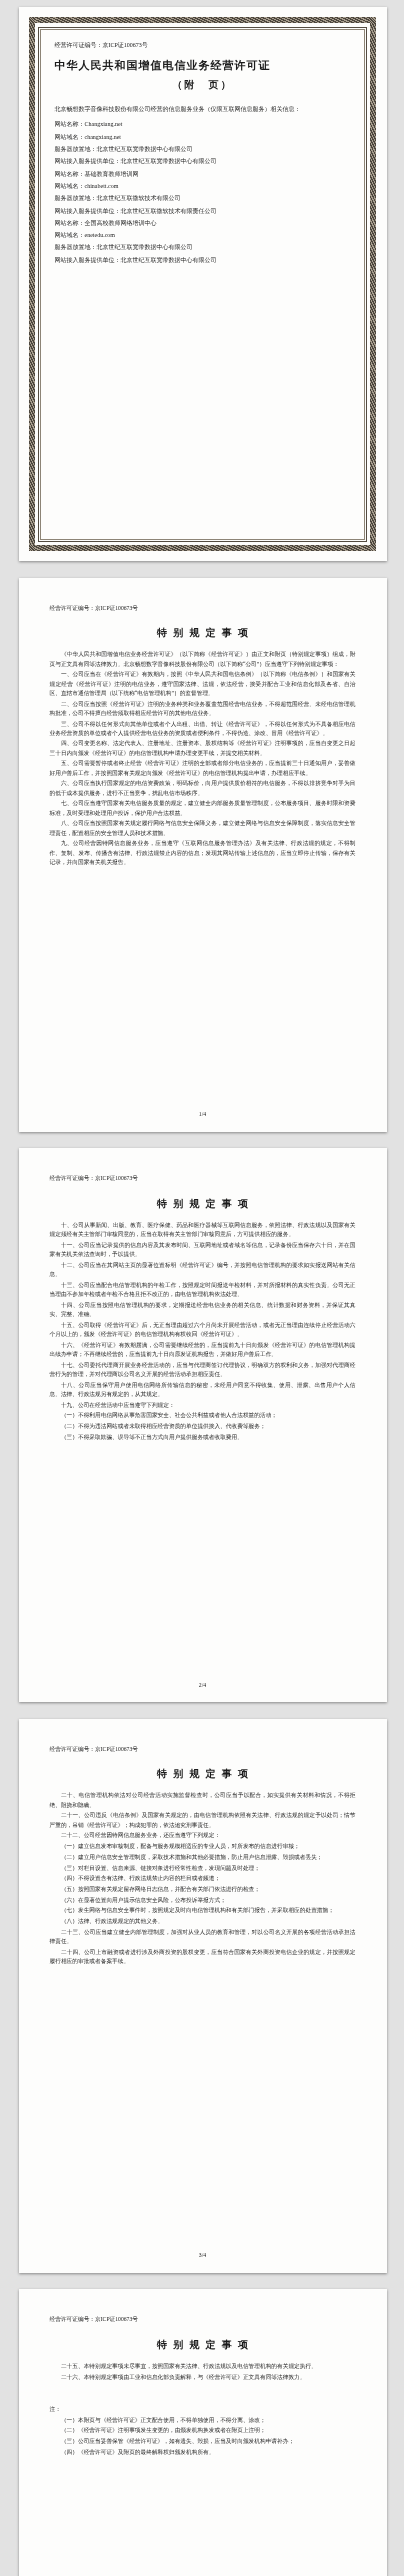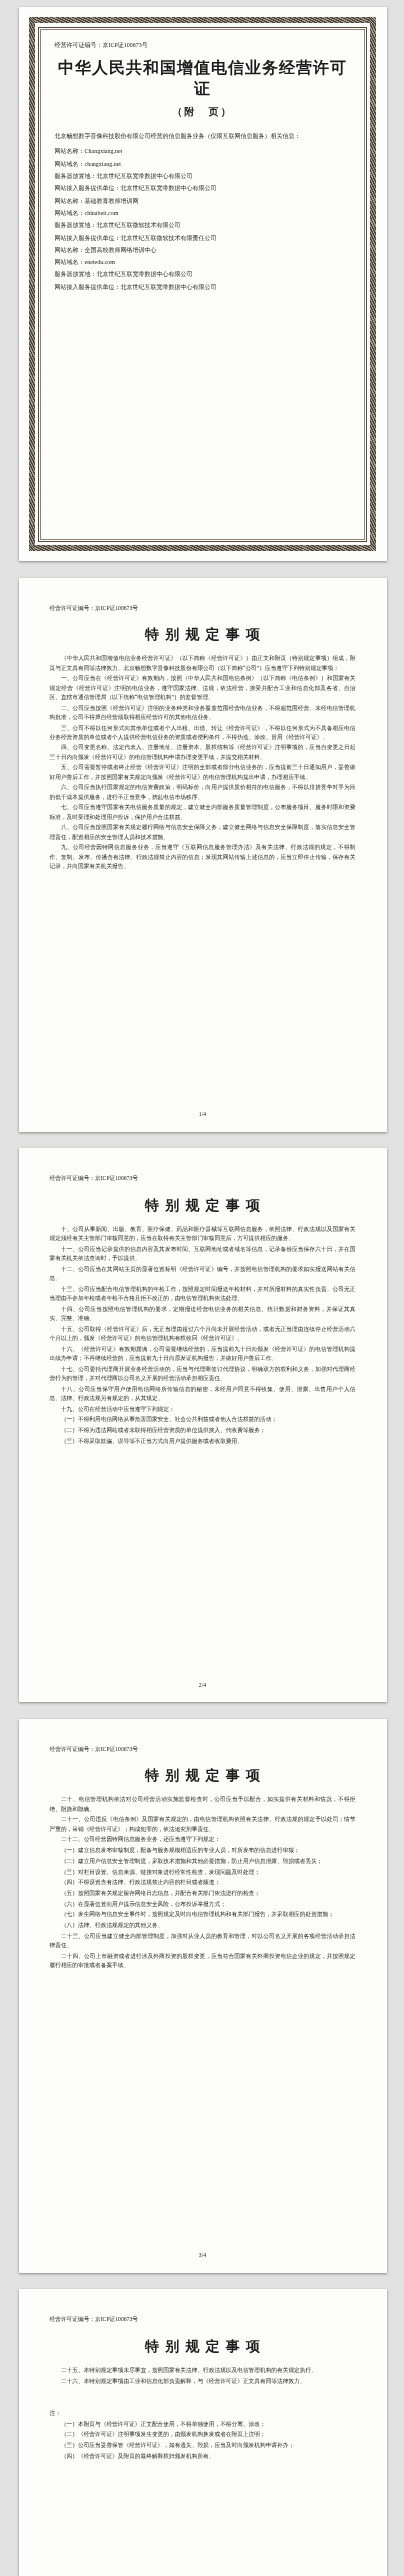--- a/index.html
+++ b/index.html
@@ -41,8 +41,8 @@
   }
   .cert-header{margin:4.1px 0 8.2px; font-size:6px;}
   .cert-title{
-    text-align:center;
-    font-size:16px; font-weight:bold;
+    text-align:left;
+    font-size:11px; font-weight:bold;
     letter-spacing:1px;
     margin:2.1px 0 1px;
   }

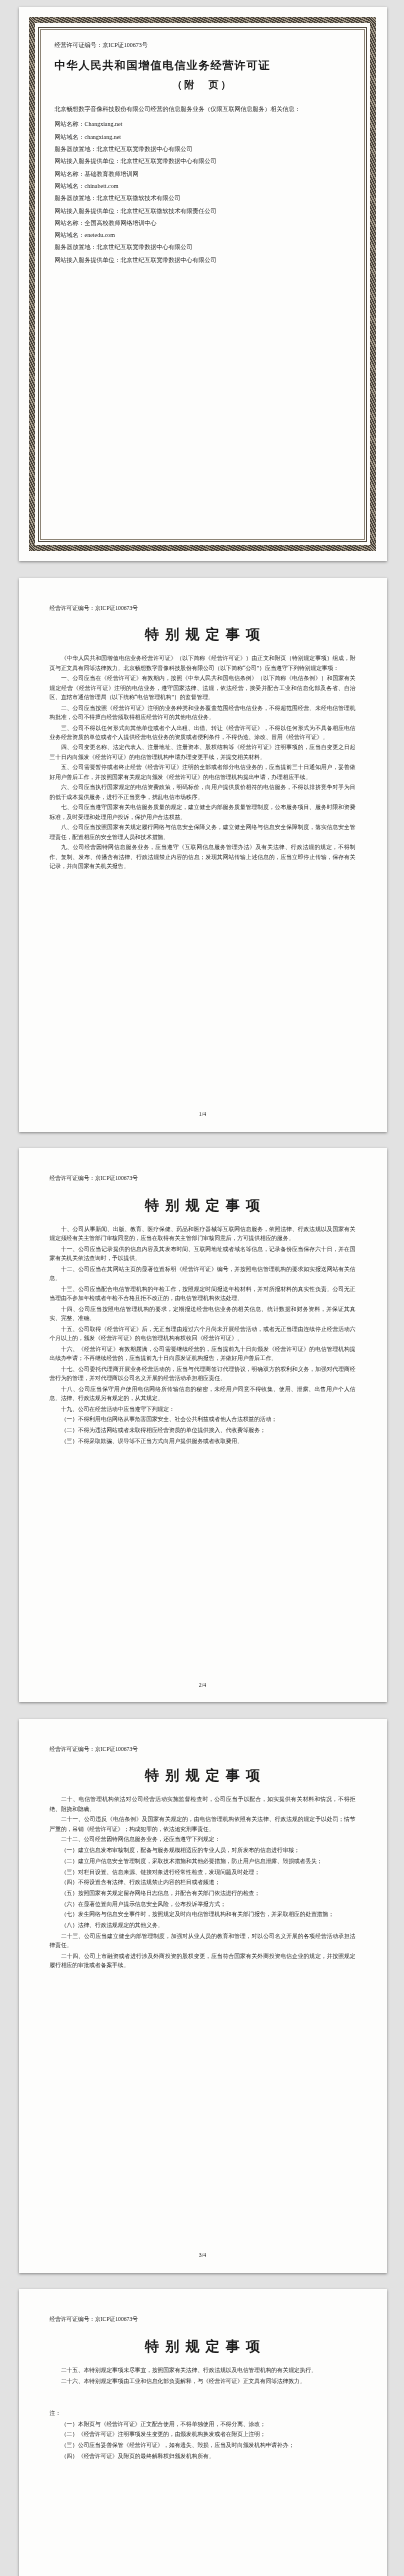--- a/index.html
+++ b/index.html
@@ -62,7 +62,7 @@
   .prov-inner{padding:27px 31px 0; box-sizing:border-box;}
   .lic-line{font-size:5.7px;}
   .prov-title{
-    text-align:center; font-weight:bold; font-size:14px;
+    text-align:center; font-weight:bold; font-size:10px;
     letter-spacing:6.2px; text-indent:6.2px;
     margin:13.4px 0 10.3px;
   }

